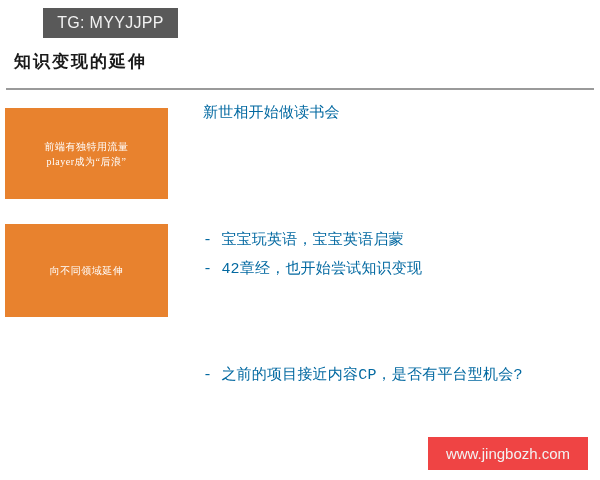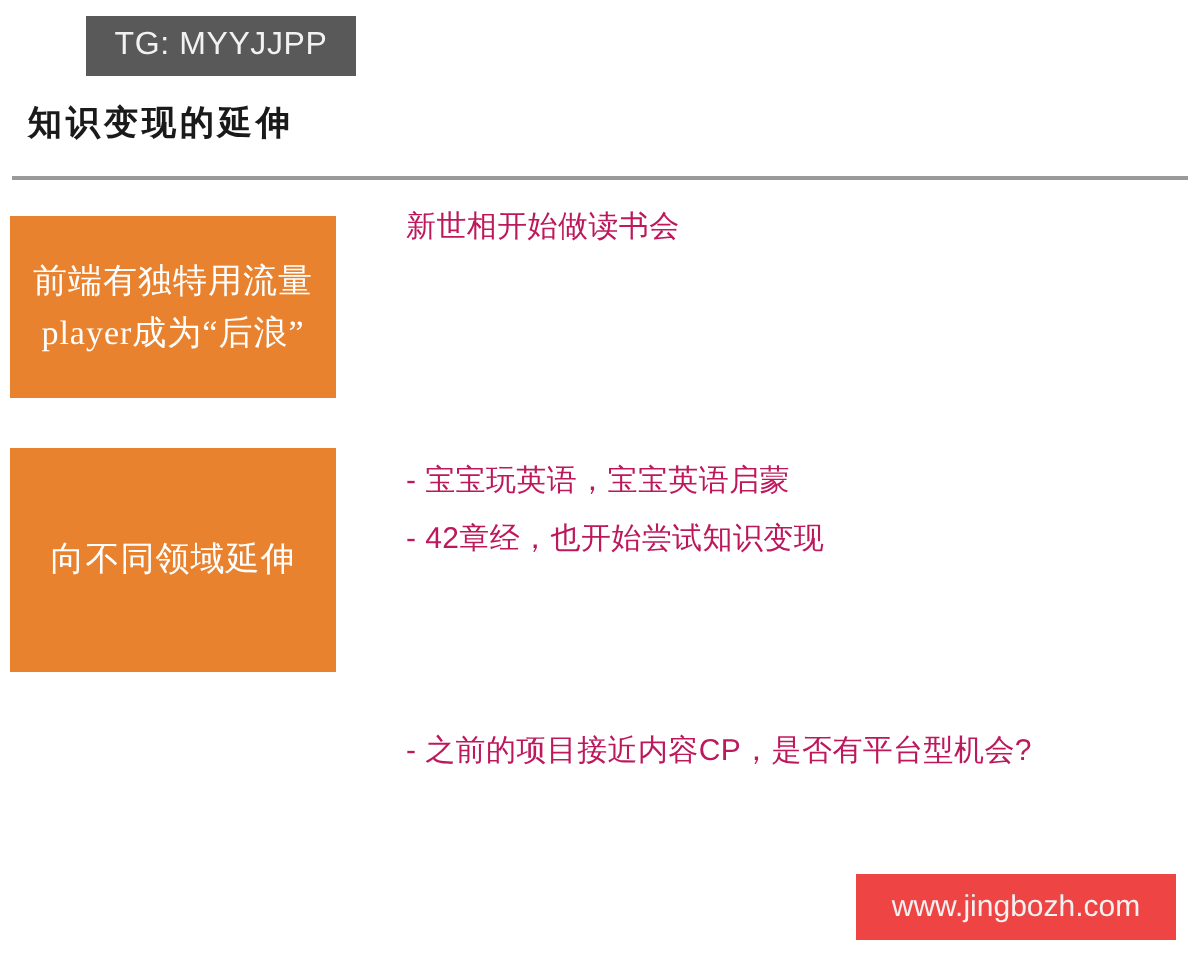--- a/index.html
+++ b/index.html
@@ -106,9 +106,9 @@
   .group-3 { position: absolute; top: 262px; left: 0; }
 
   .line {
-    font-family: Liberation Sans, sans-serif;
+    font-family: Liberation Mono, monospace;
     font-size: 15px;
-    color: #be185d;
+    color: #0369a1;
     line-height: 29px;
     white-space: nowrap;
     letter-spacing: 0.2px;

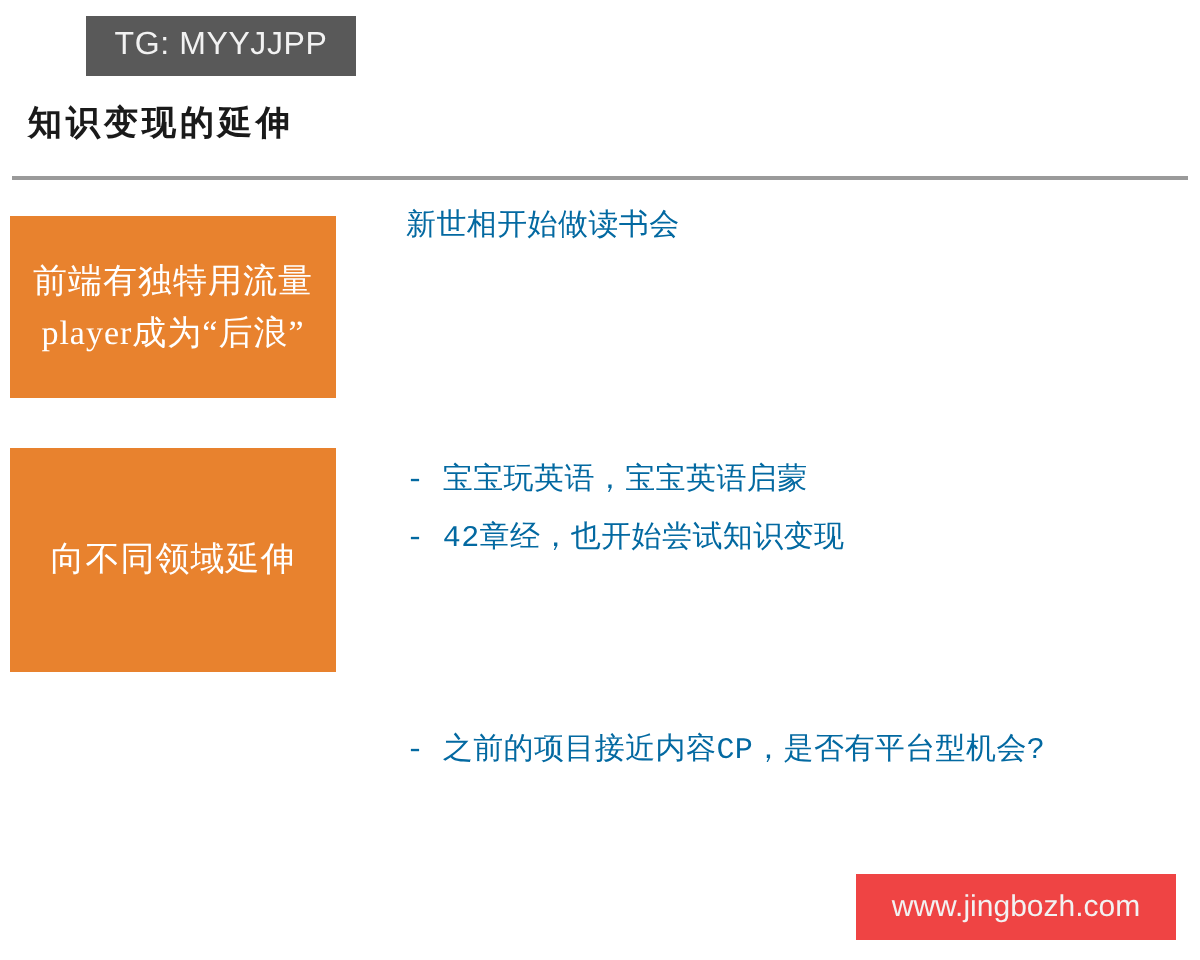--- a/index.html
+++ b/index.html
@@ -74,7 +74,7 @@
     justify-content: center;
     text-align: center;
     font-family: "Liberation Serif", serif;
-    font-size: 17px;
+    font-size: 10px;
     line-height: 1.5;
     letter-spacing: 0.5px;
     box-sizing: border-box;

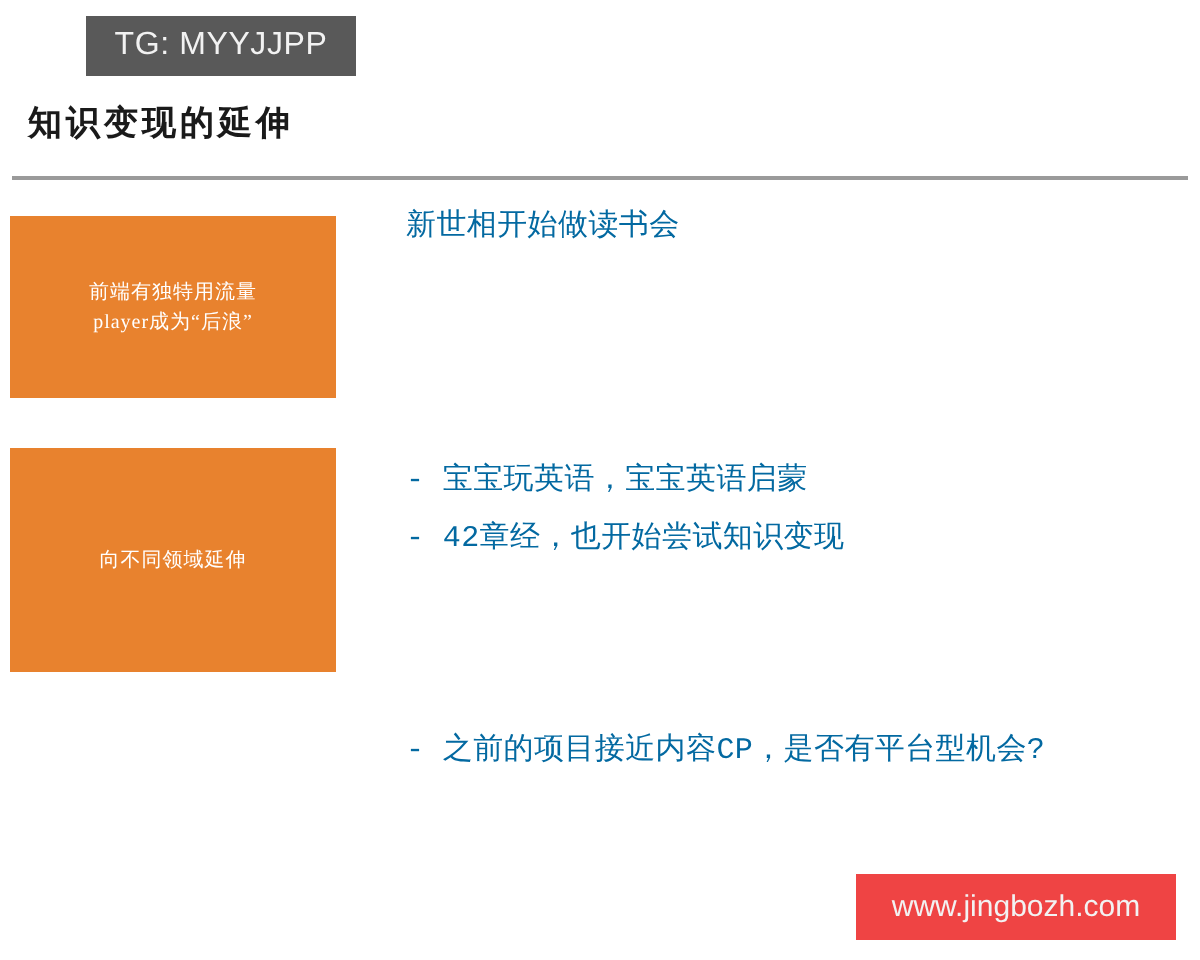--- a/index.html
+++ b/index.html
@@ -81,7 +81,7 @@
     padding: 4px 8px;
   }
   .box-1 { top: 108px; height: 91px; }
-  .box-2 { top: 224px; height: 112px; }
+  .box-2 { top: 224px; height: 93px; }
   .box-3 { top: 336px; height: 79px; }
 
   .box-text {

